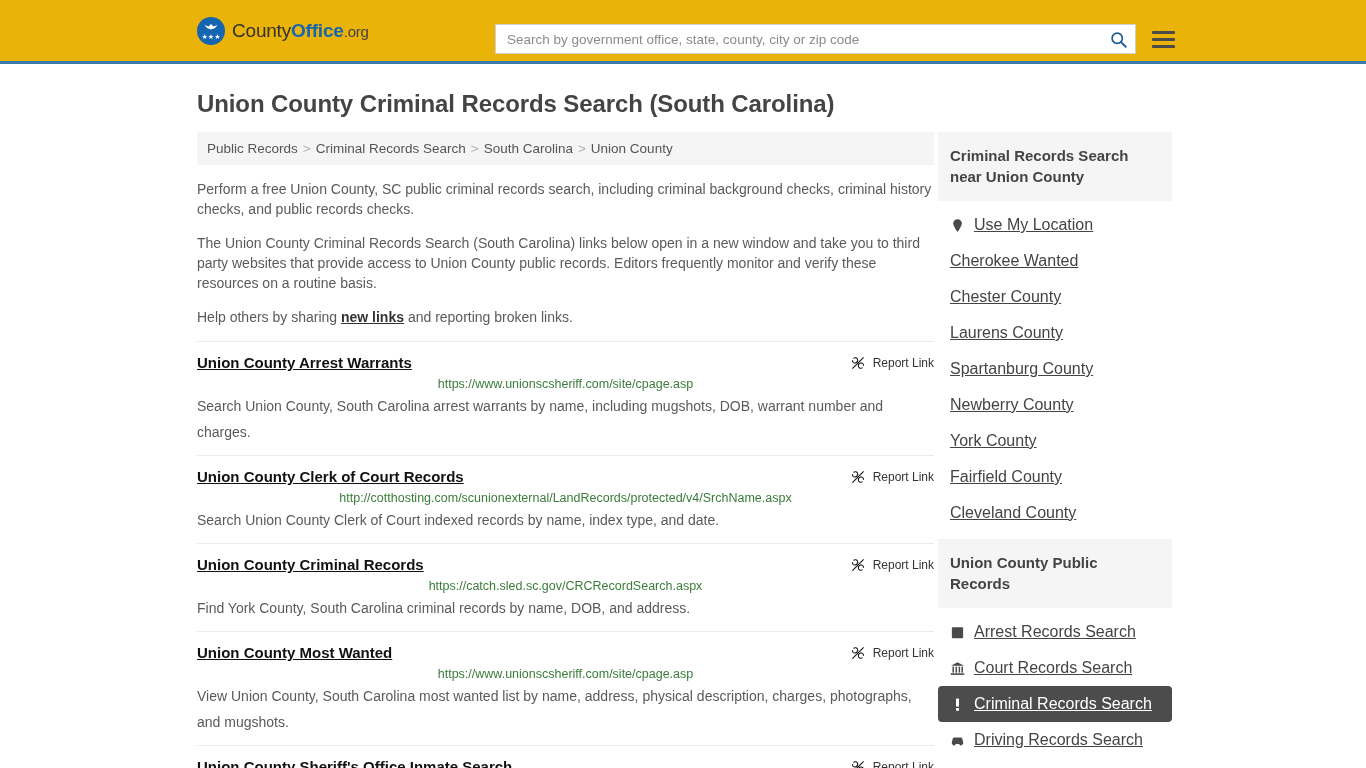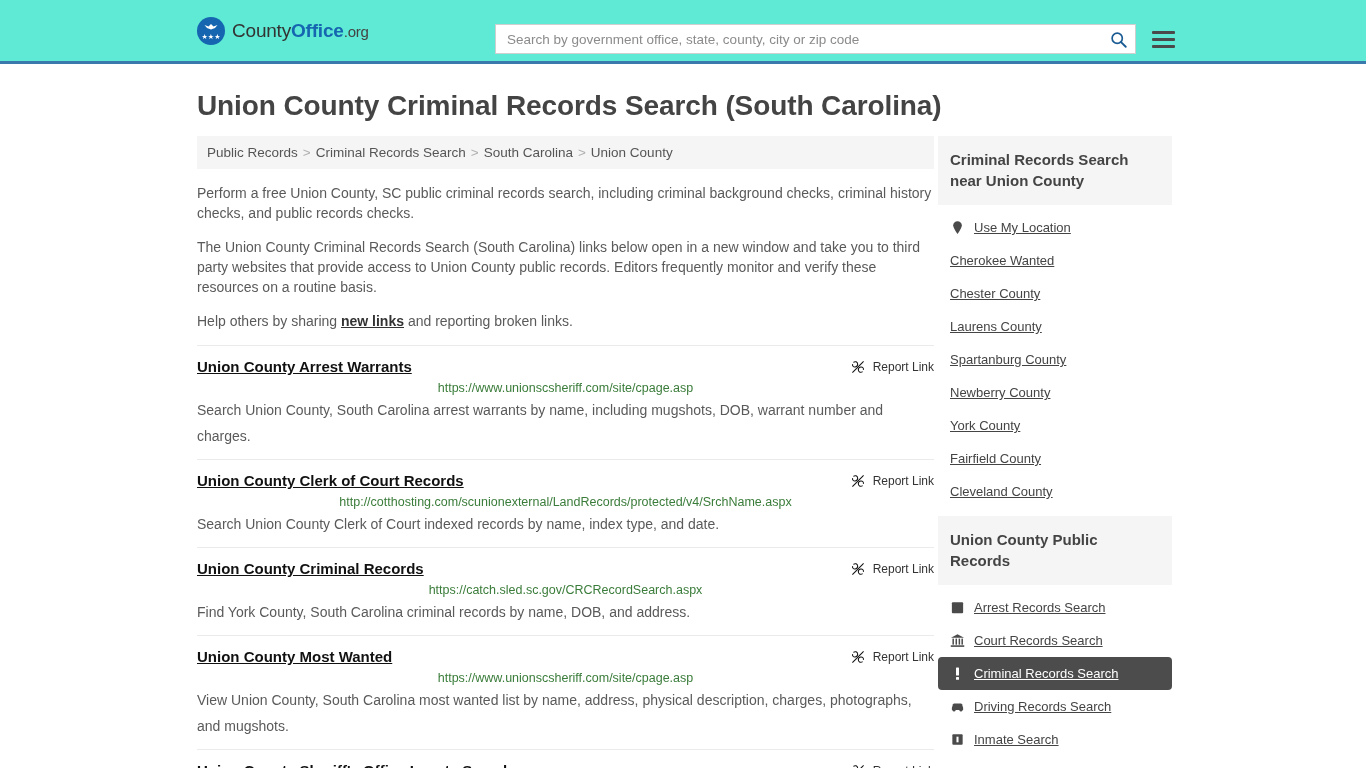--- a/index.html
+++ b/index.html
@@ -13,7 +13,7 @@
   
   .header {
     height: 64px;
-    background: #5eead4;
+    background: #eab308;
     border-bottom: 3px solid #3a79ac;
     display: flex;
     align-items: center;

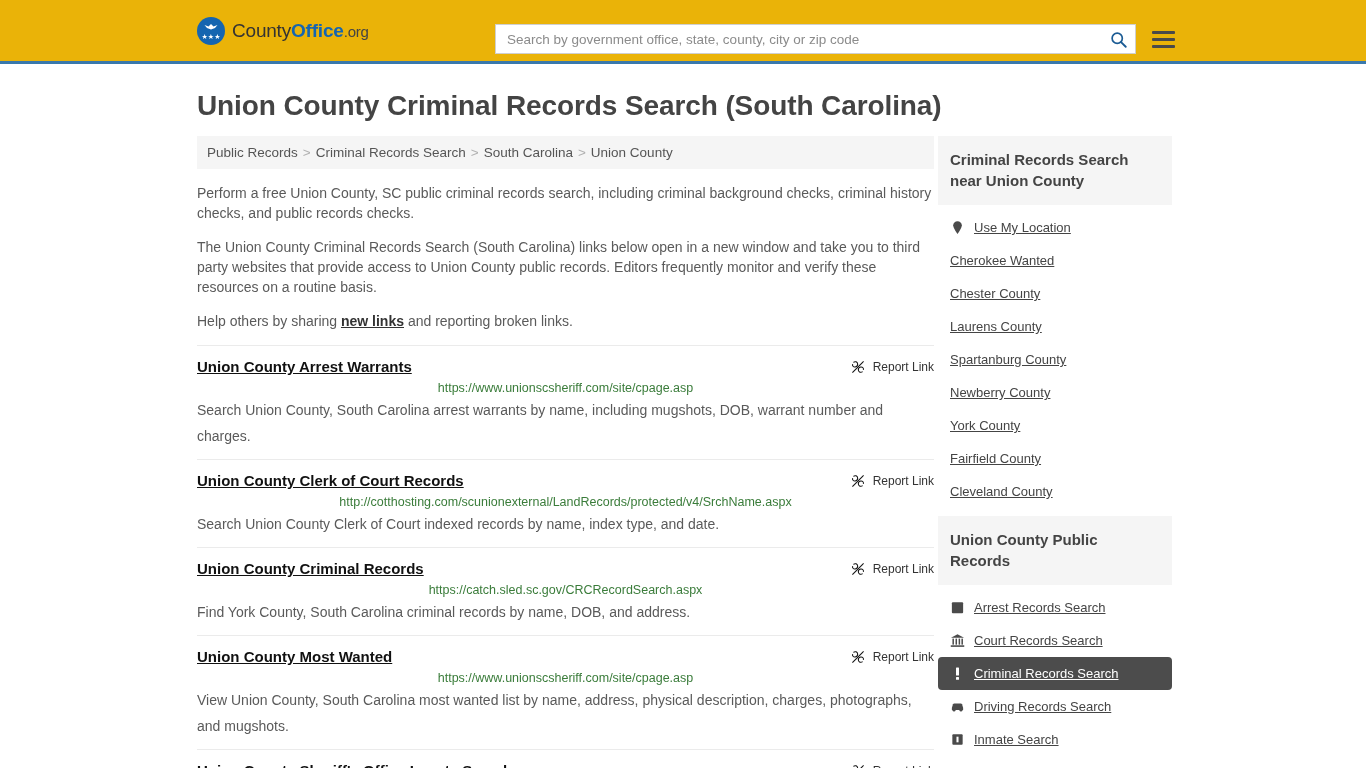--- a/index.html
+++ b/index.html
@@ -112,7 +112,7 @@
   .side-col { width: 234px; flex: none; margin-left: 4px; }
 
   h1.page-title {
-    font-size: 28px;
+    font-size: 24px;
     color: #444444;
     font-weight: bold;
     margin: 26px 0 14px 0;

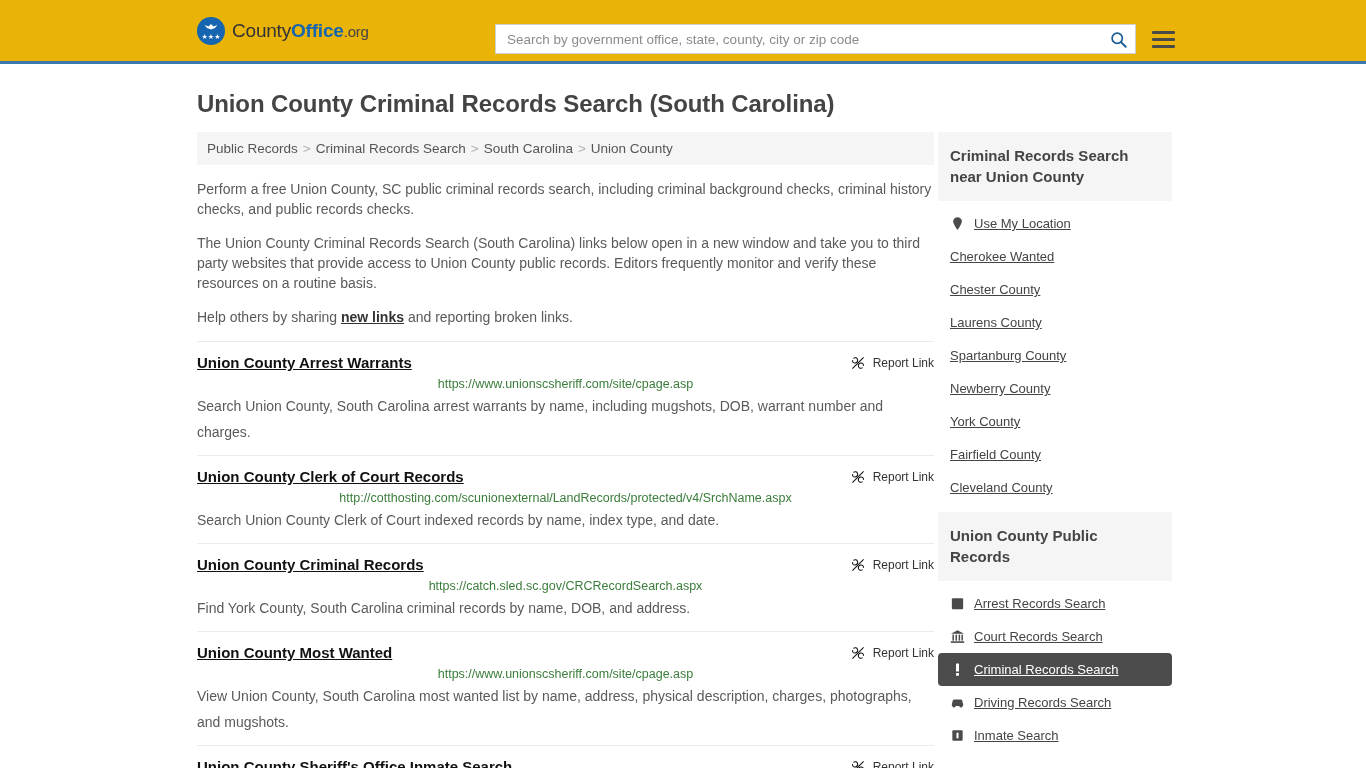--- a/index.html
+++ b/index.html
@@ -198,7 +198,7 @@
     border-radius: 4px;
   }
   .side-item .txt {
-    font-size: 13px;
+    font-size: 16px;
     color: #444444;
     text-decoration: underline;
     cursor: pointer;

